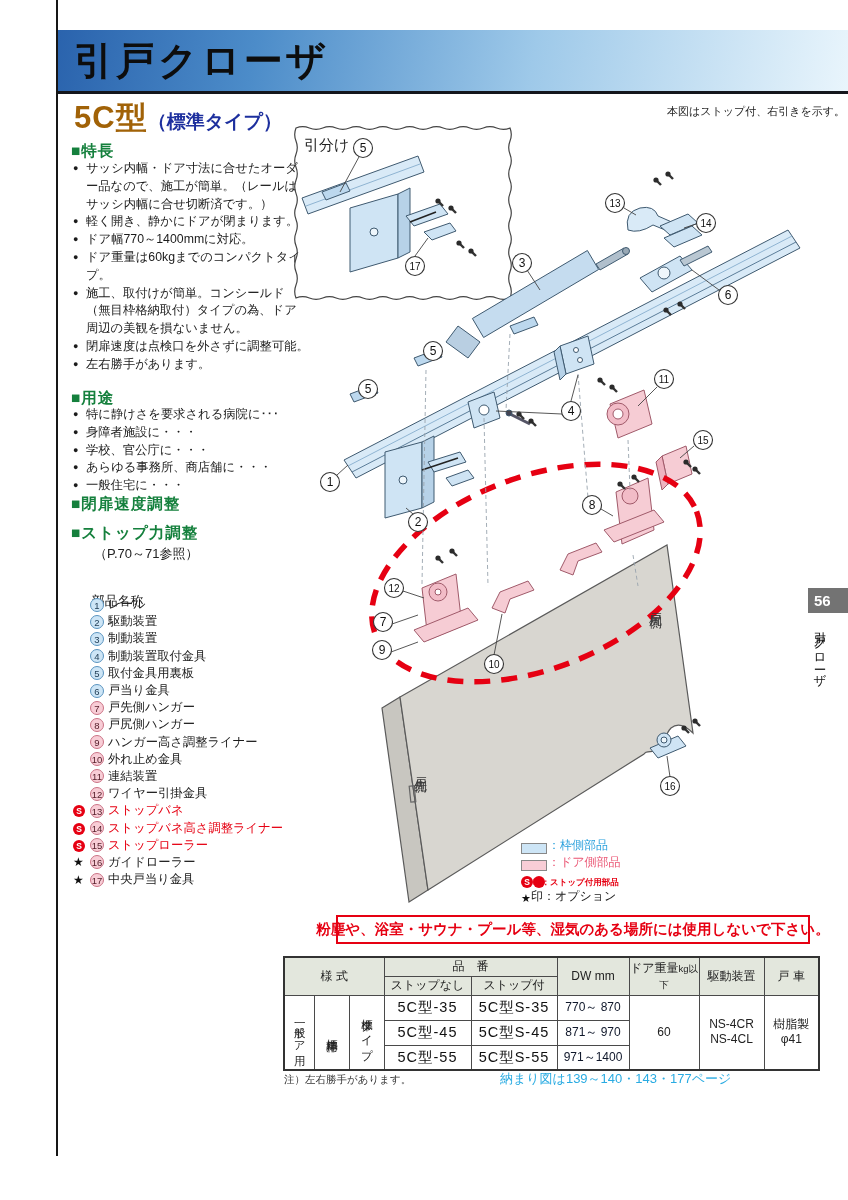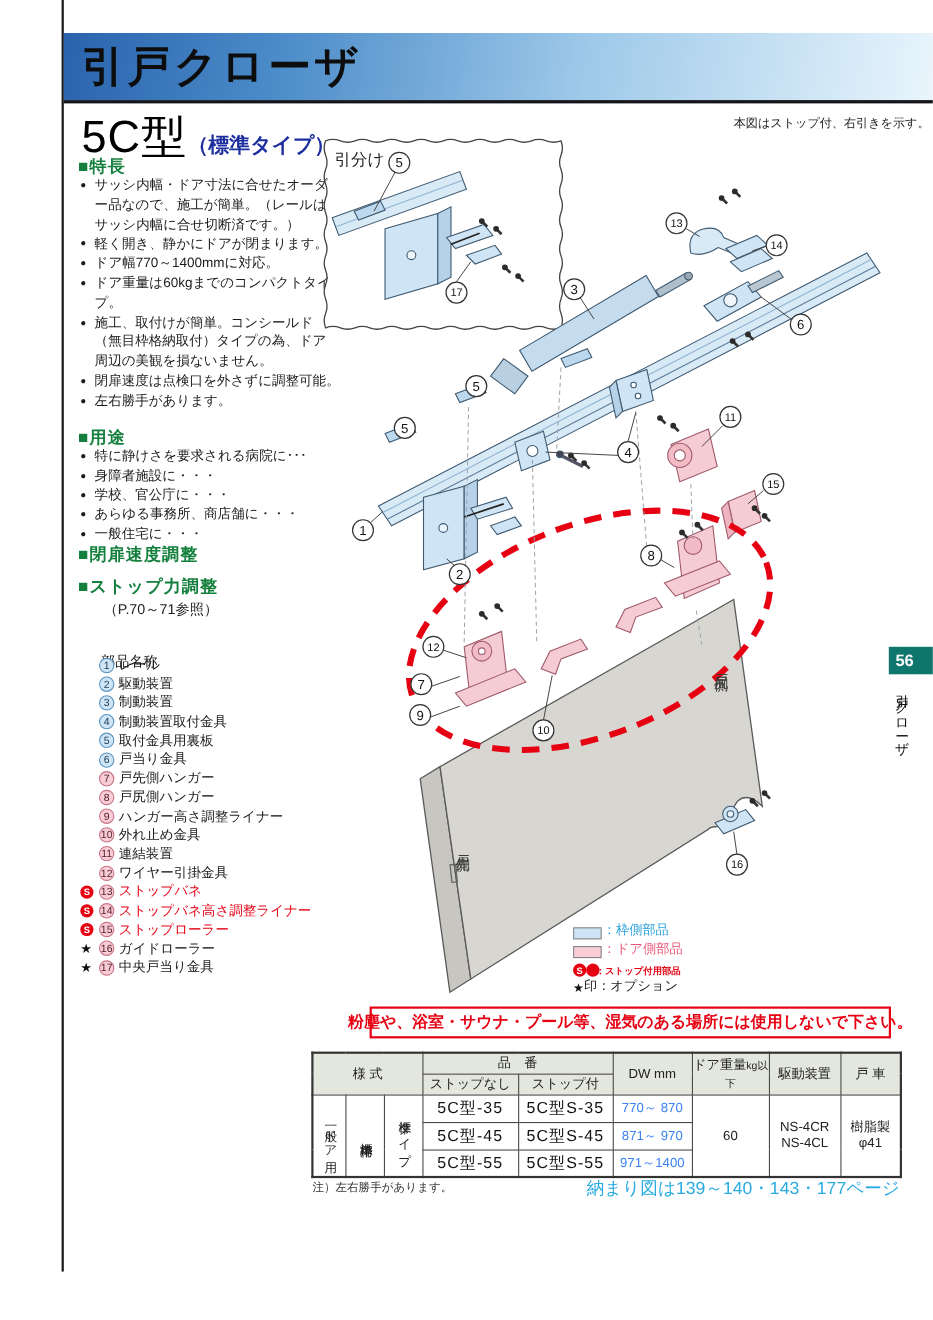--- a/index.html
+++ b/index.html
@@ -9,7 +9,7 @@
 .header-bar{position:absolute;left:58px;top:30px;width:790px;height:64px;background:linear-gradient(100deg,#2a63ad 0%,#4c8cc9 25%,#9ec9e9 60%,#e9f5fc 100%);border-bottom:3px solid #14161c;display:flex;align-items:center}
 .header-title{font-size:39px;font-weight:bold;color:#0d0d0d;margin-left:16px;letter-spacing:3px}
 .product-title{position:absolute;left:74px;top:97px;white-space:nowrap}
-.model{font-size:41px;font-weight:normal;color:#000000;letter-spacing:1px}
+.model{font-size:31px;font-weight:bold;color:#a16207;letter-spacing:1px}
 .variant{font-size:19px;font-weight:bold;color:#1d2f9e}
 .sec-heading{position:absolute;left:71px;font-size:15.5px;font-weight:bold;color:#15803d;letter-spacing:1px;white-space:nowrap}
 .bullet-list{position:absolute;left:73px;width:236px}

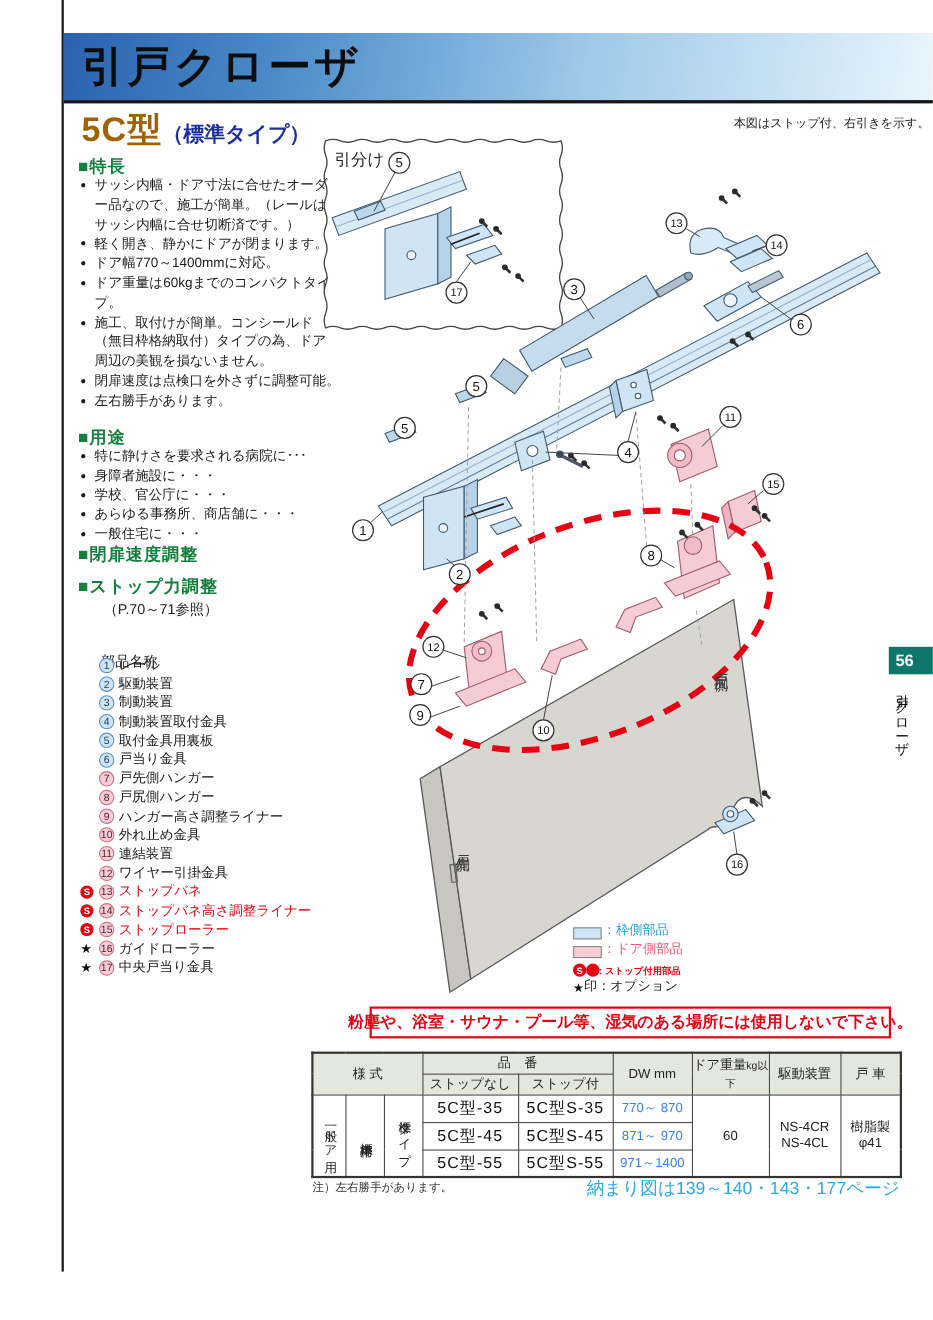--- a/index.html
+++ b/index.html
@@ -27,7 +27,7 @@
 .cnum.frame{background:#cde5f6;border-color:#5a94c0;color:#1d3a52}
 .cnum.door{background:#f8cdd6;border-color:#cb7386;color:#57202c}
 .plabel.red{color:#e60012}
-.side-tab{position:absolute;left:808px;top:588px;width:40px;height:25px;background:#0f766e;color:#fff;font-size:15px;font-weight:bold;line-height:25px;padding-left:6px}
+.side-tab{position:absolute;left:808px;top:588px;width:40px;height:25px;background:#737373;color:#fff;font-size:15px;font-weight:bold;line-height:25px;padding-left:6px}
 .side-label{position:absolute;left:811px;top:622px;writing-mode:vertical-rl;font-size:12.5px;letter-spacing:3px;color:#111}
 .note-top{position:absolute;left:667px;top:104px;font-size:11px;color:#222}
 .inset-label{position:absolute;left:304px;top:136px;font-size:15px;color:#222}

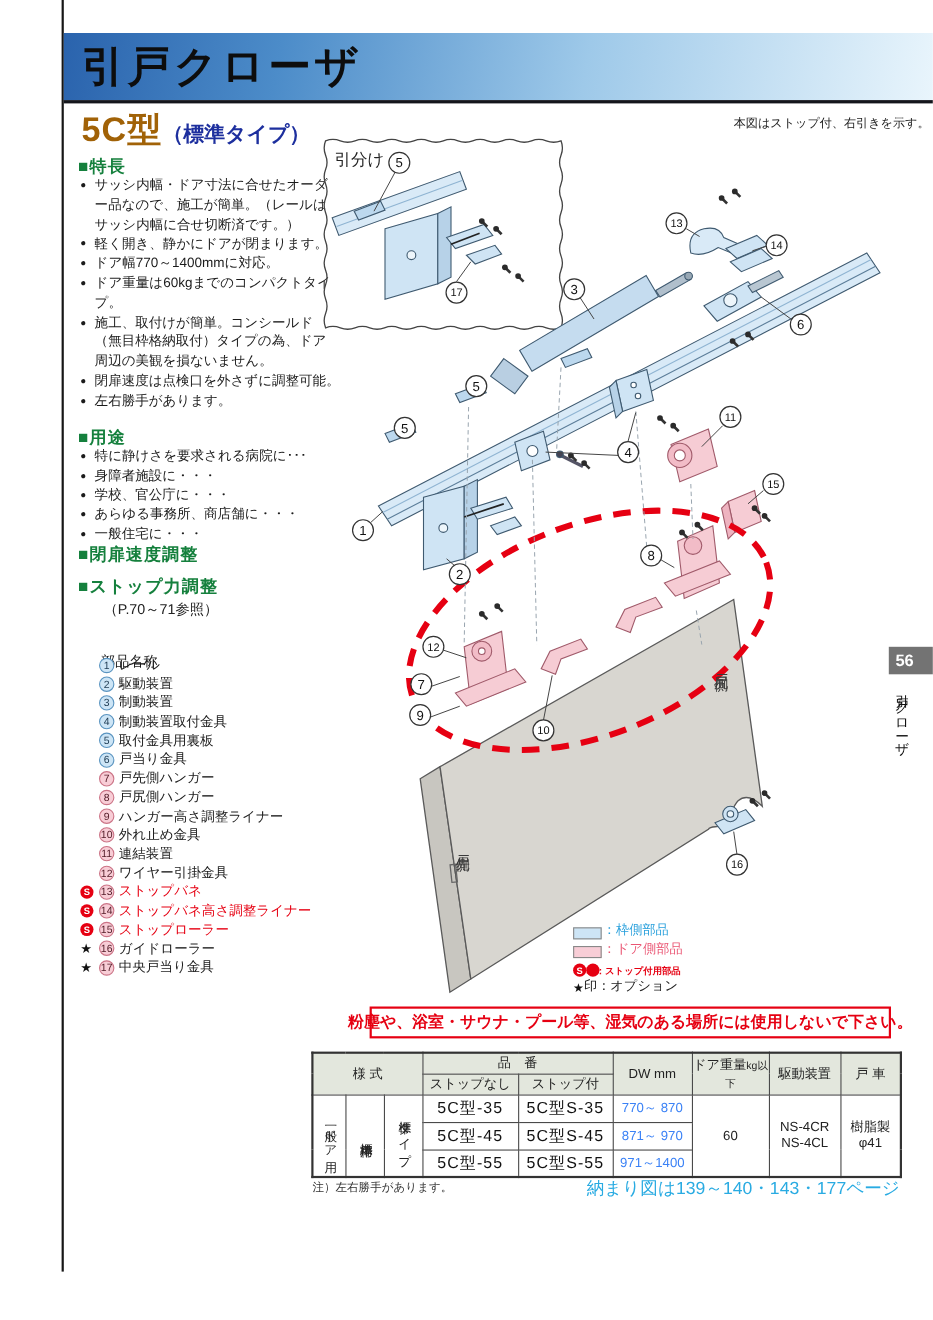--- a/index.html
+++ b/index.html
@@ -44,7 +44,7 @@
 .spec th{background:#e3e7dd;font-weight:normal;font-size:12px;color:#222;height:19px}
 .vlabel{writing-mode:vertical-rl;font-size:11.5px;letter-spacing:1px;color:#222;background:#fff}
 td.model{font-size:14.5px;font-weight:normal;color:#111;height:25px}
-td.dw{font-size:12px;color:#3b82f6}
+td.dw{font-size:12px;color:#0f172a}
 td.merge{font-size:12px;color:#222;line-height:1.25}
 .small-sub{font-size:9.5px}
 .table-note{position:absolute;left:284px;top:1073px;font-size:10.5px;color:#333}

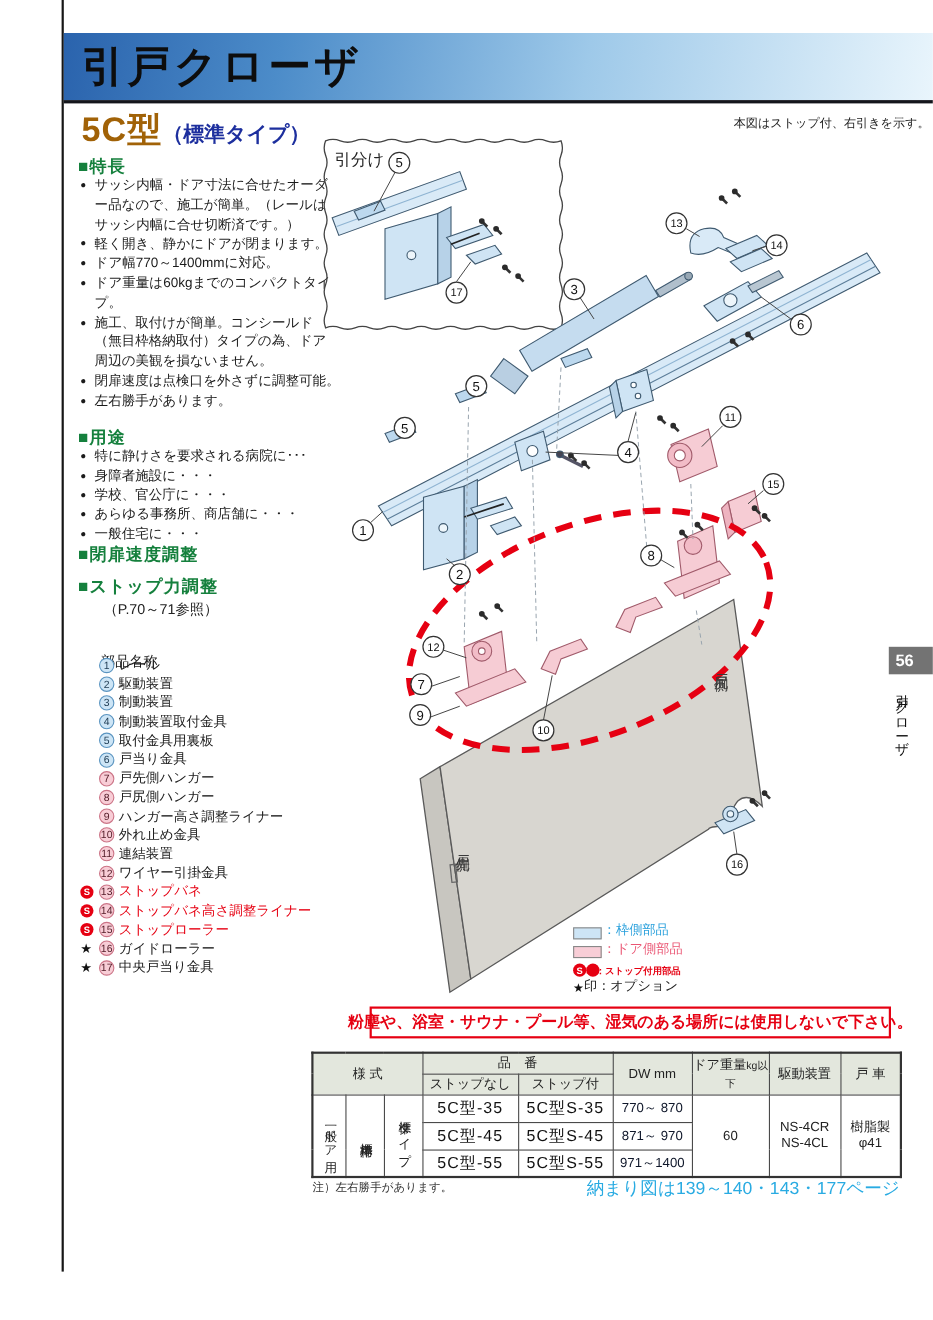--- a/index.html
+++ b/index.html
@@ -48,7 +48,7 @@
 td.merge{font-size:12px;color:#222;line-height:1.25}
 .small-sub{font-size:9.5px}
 .table-note{position:absolute;left:284px;top:1073px;font-size:10.5px;color:#333}
-.table-ref{position:absolute;left:500px;top:1070px;width:318px;text-align:right;font-size:16px;color:#29abe2}
+.table-ref{position:absolute;left:500px;top:1070px;width:318px;font-size:13px;color:#29abe2}
 #diagram-svg{position:absolute;left:288px;top:118px;width:520px;height:790px;pointer-events:none}
 </style>
 </head>

